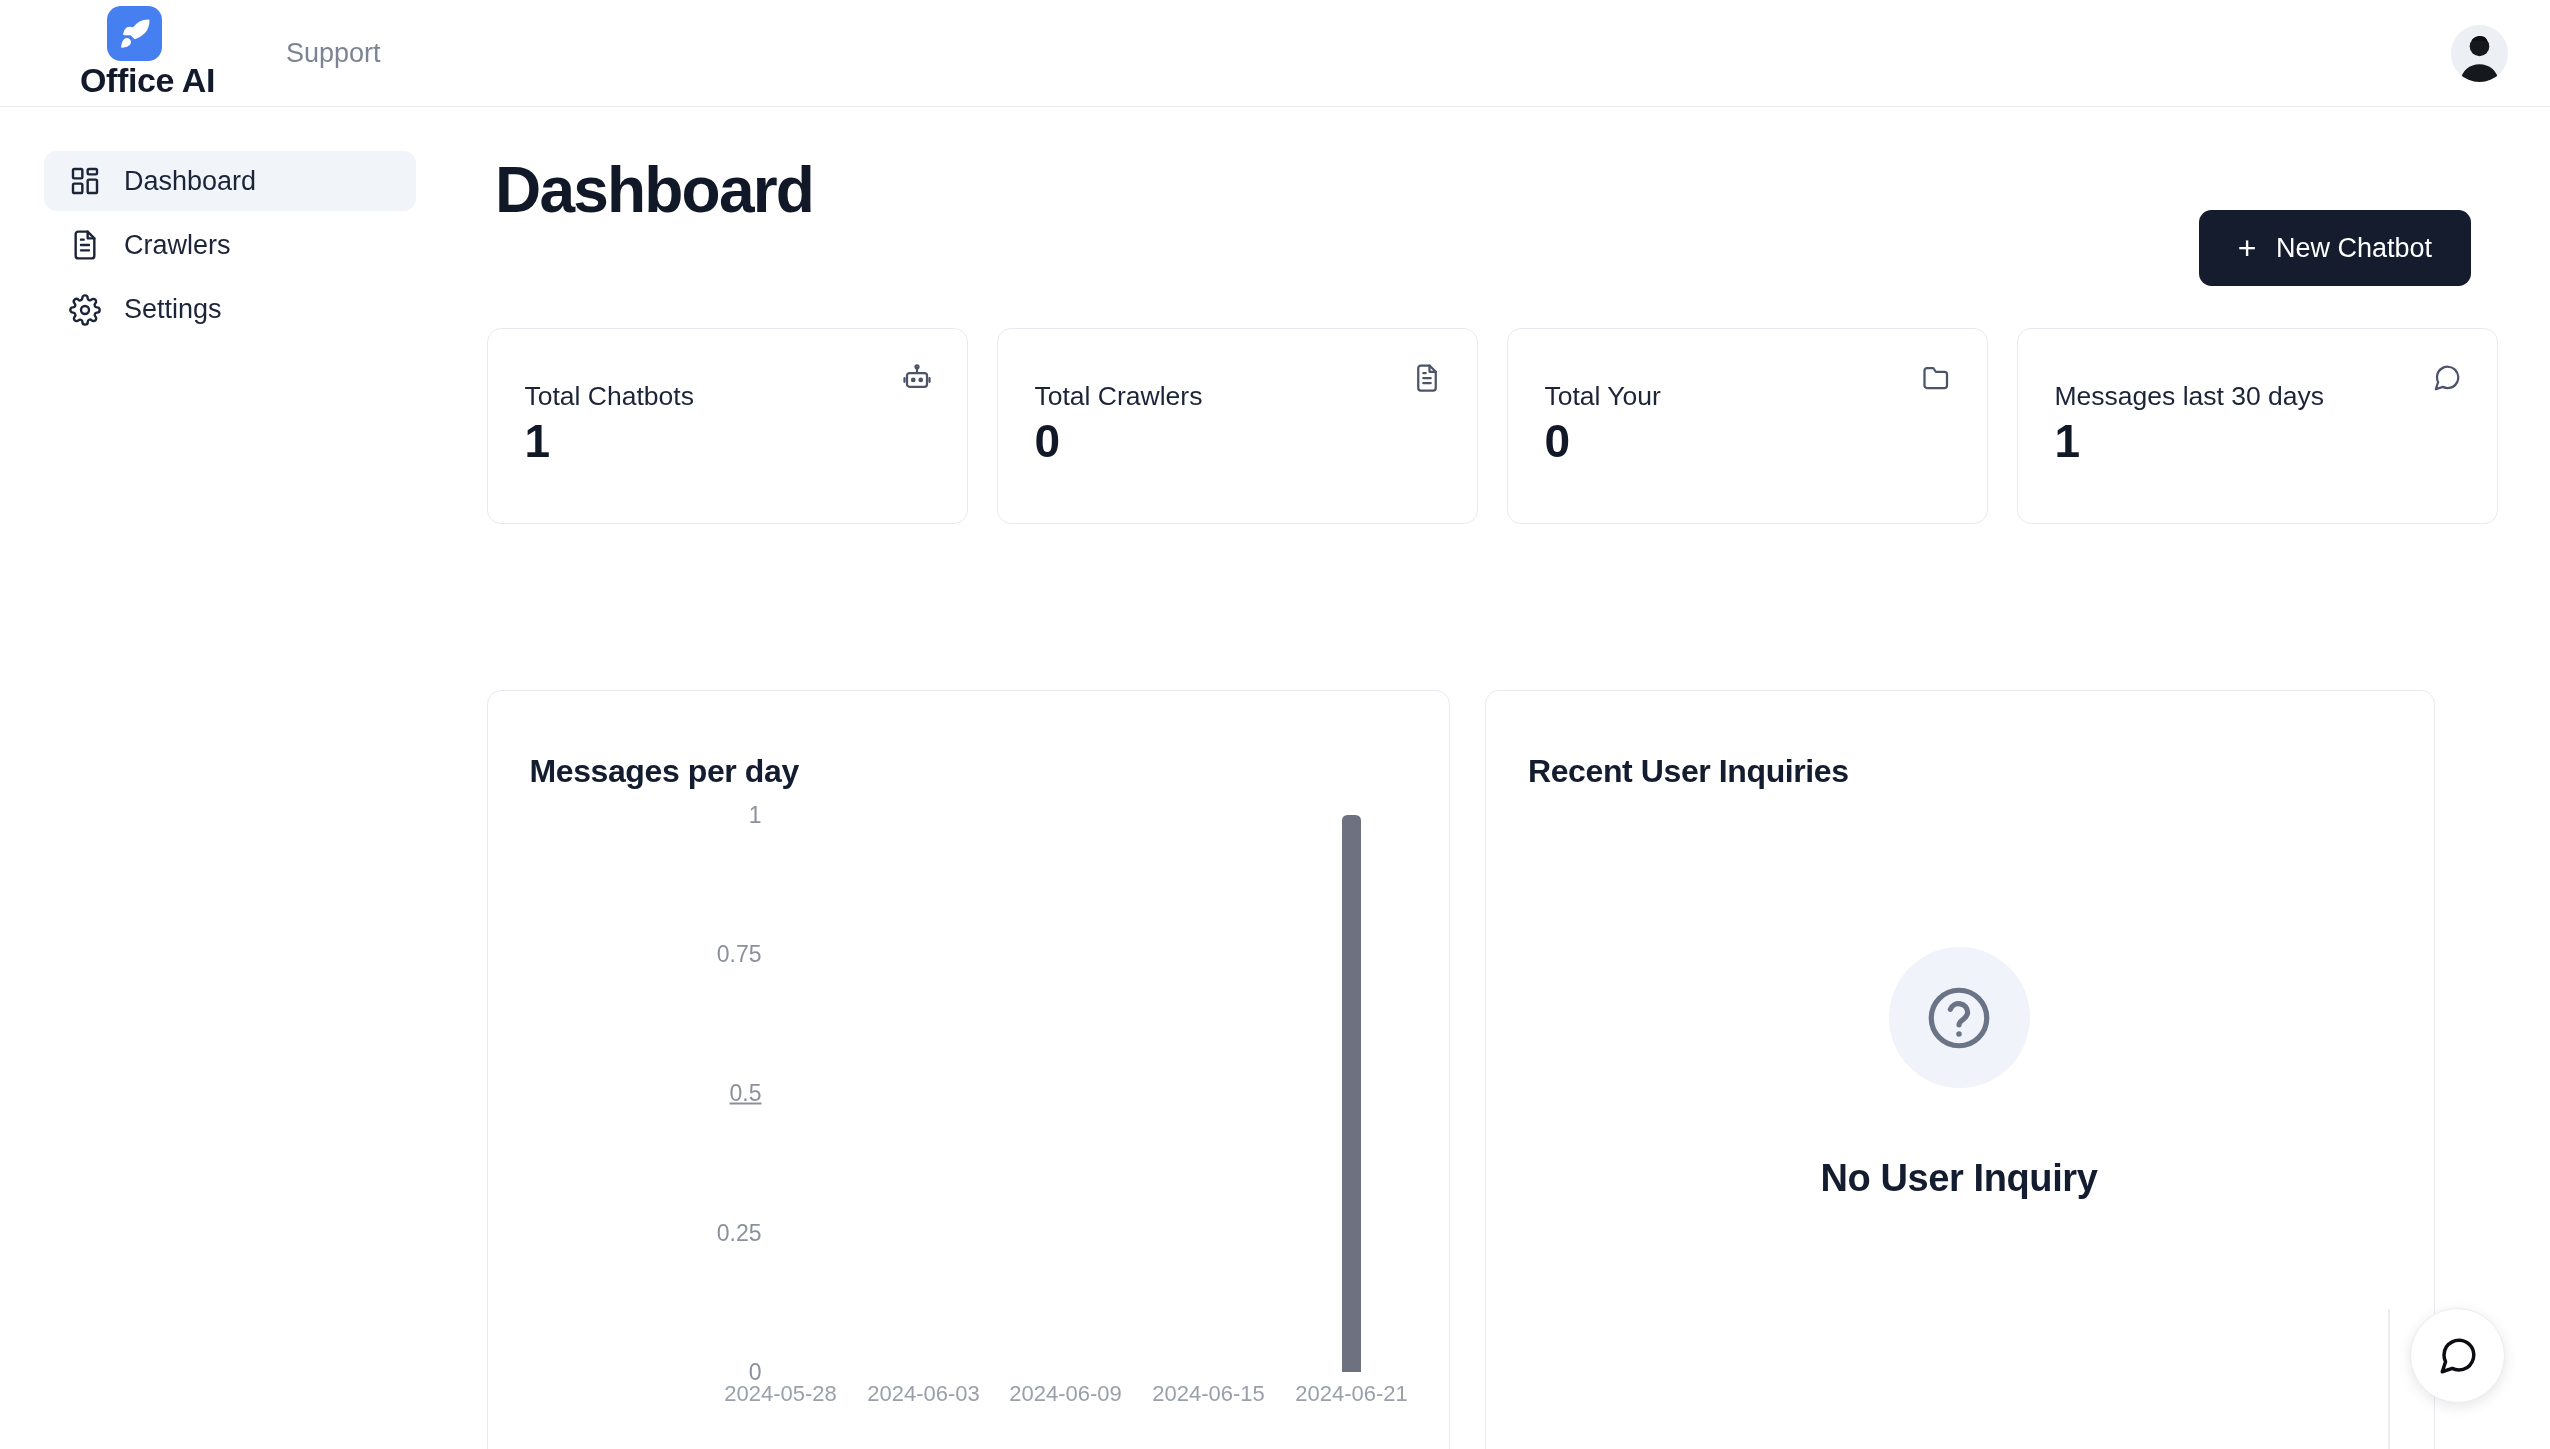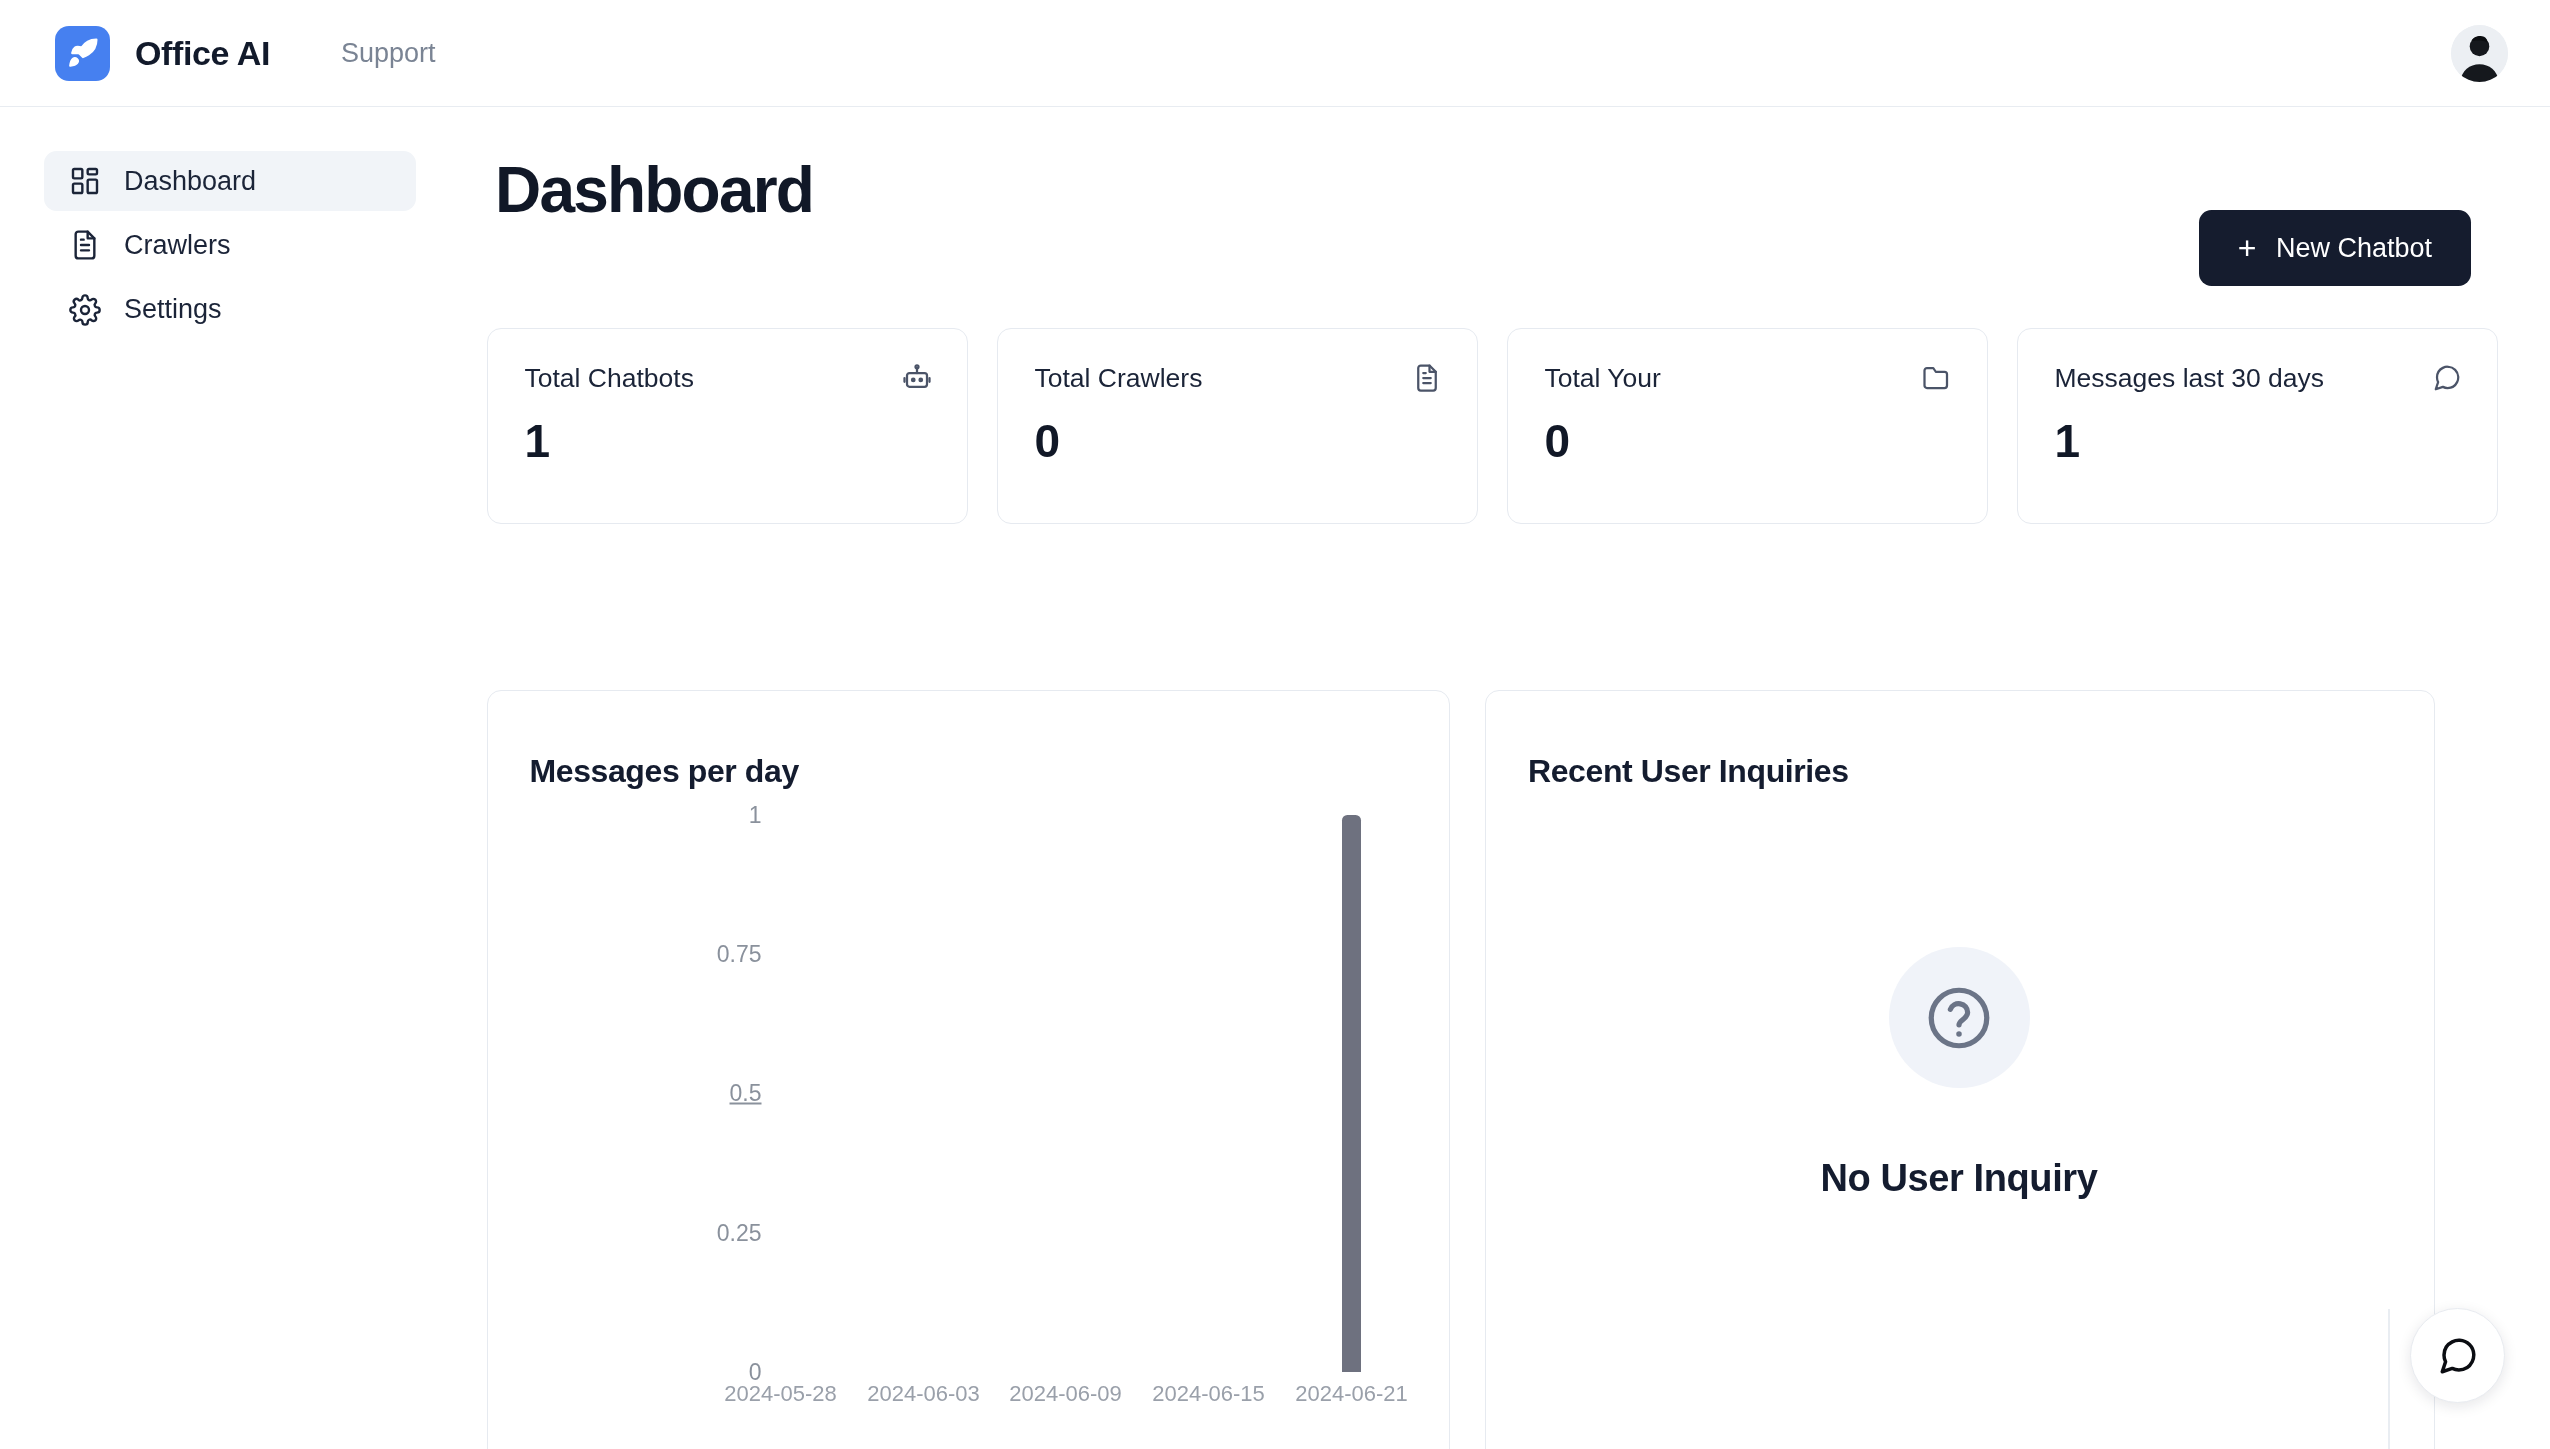--- a/index.html
+++ b/index.html
@@ -17,7 +17,7 @@
     border-bottom: 1.8px solid #e8ecf1;
     display: flex; align-items: center;
   }
-  .brand { display: flex; align-items: center; margin-left: 55px; }
+  .brand { display: flex; align-items: center; margin-left: 55px; flex-direction: column; }
   .logo-tile {
     width: 55px; height: 55px; border-radius: 14px;
     background: #4680f0;

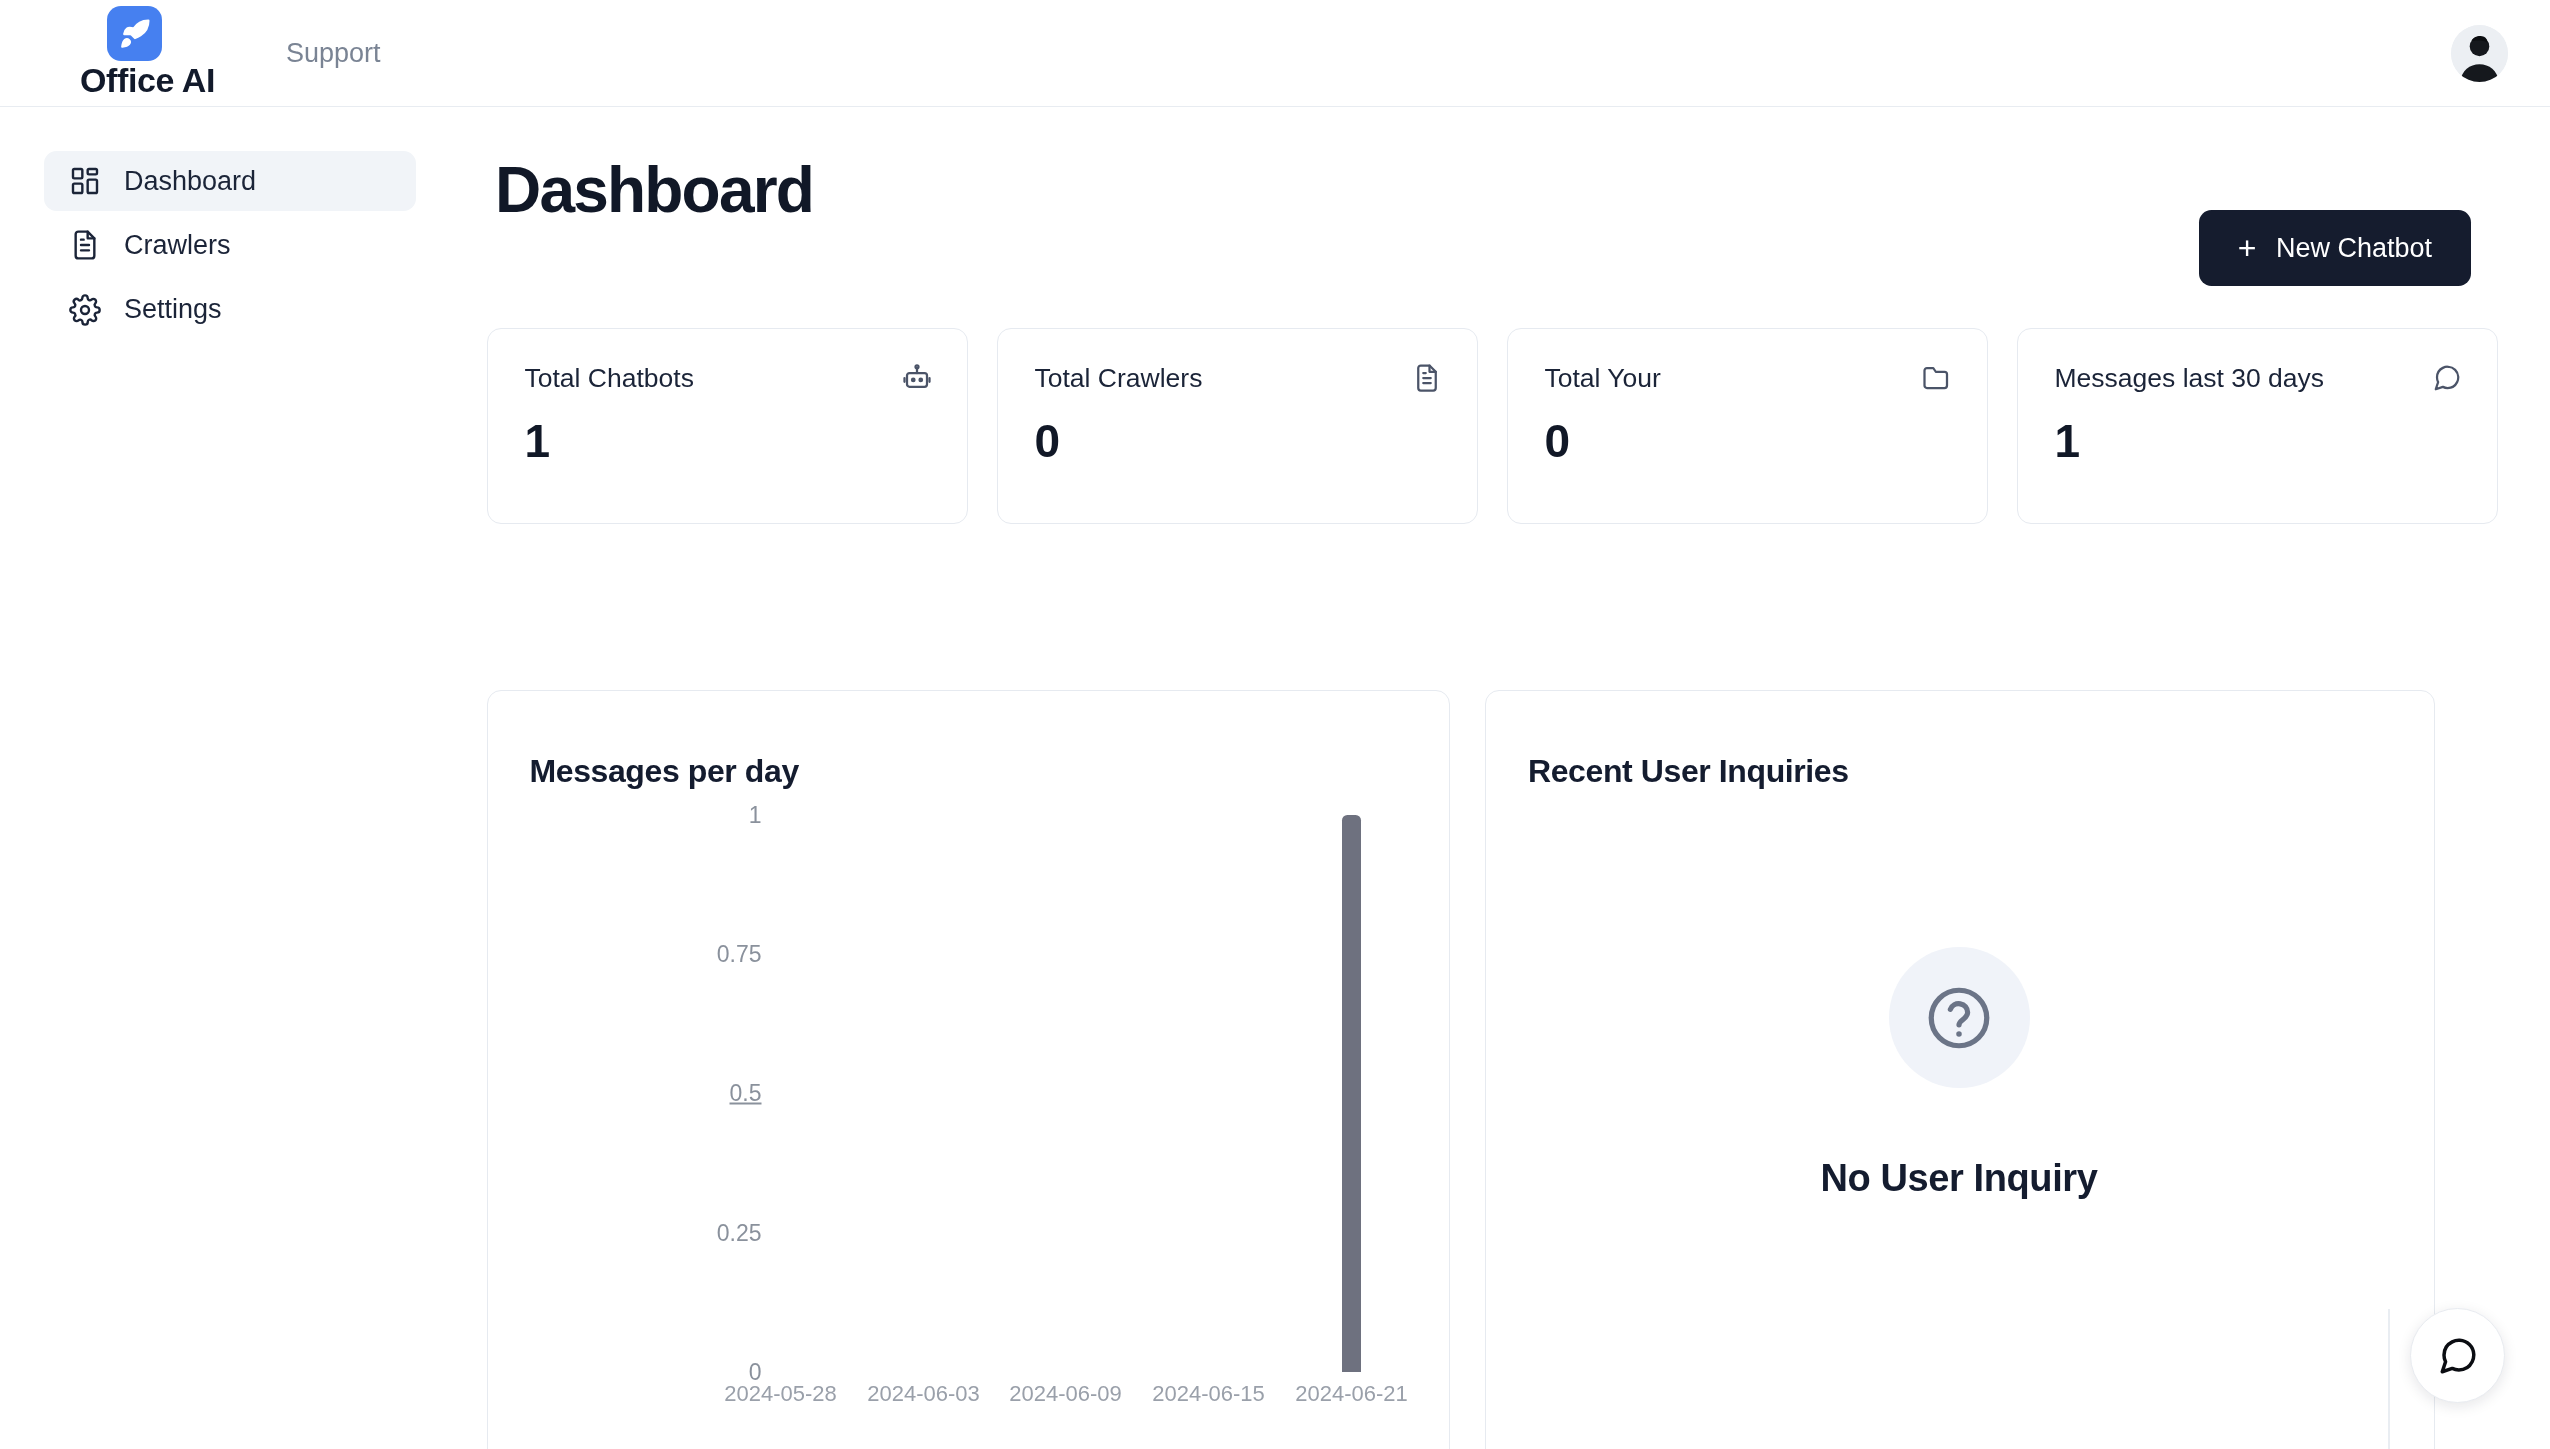--- a/index.html
+++ b/index.html
@@ -93,7 +93,7 @@
     background: #ffffff;
     border: 1.8px solid #e6eaf0;
     border-radius: 14px;
-    padding: 34px 37px;
+    padding: 52px 37px;
     position: relative;
   }
   .stat-label { font-size: 26.5px; color: #1b2438; }

